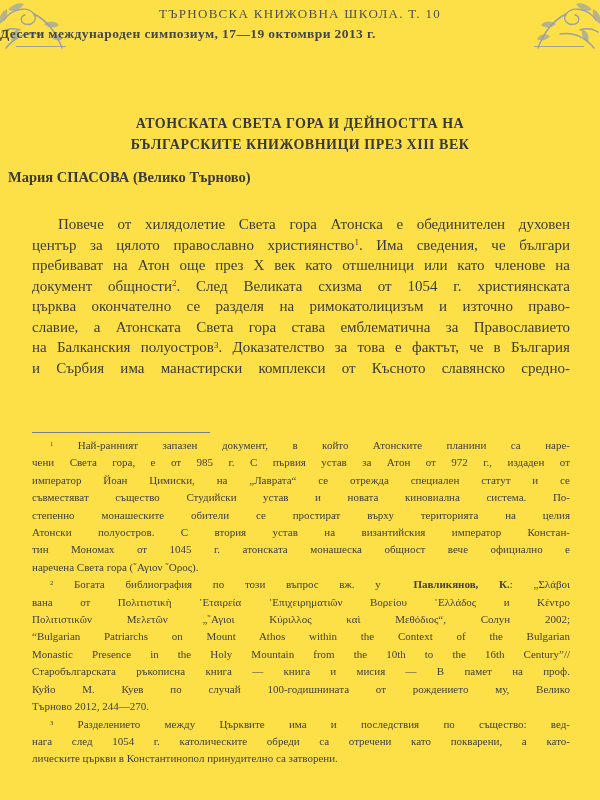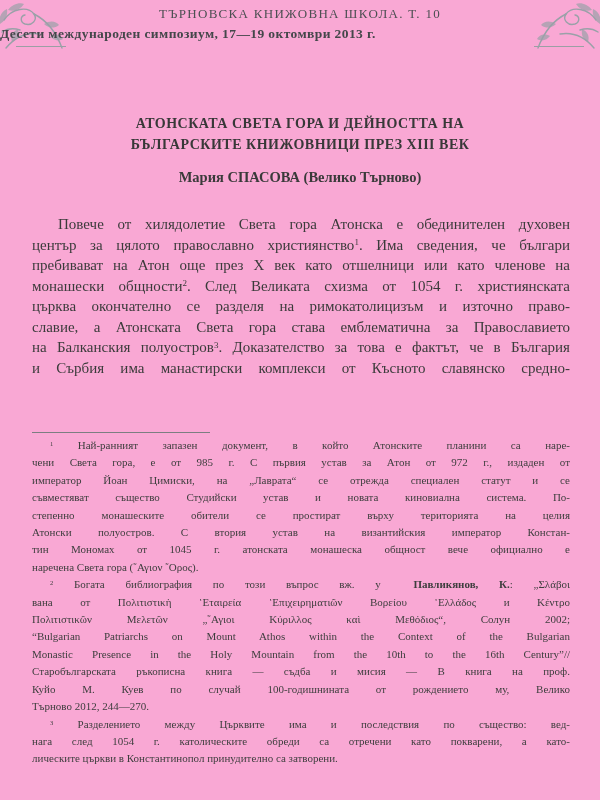--- a/index.html
+++ b/index.html
@@ -5,7 +5,7 @@
   html,body{margin:0;padding:0;background:#e8e8e6;}
   .page{
     position:relative; width:600px; height:800px; margin:0 auto;
-    background:#f9a8d4; color:#3c3c3c; overflow:hidden;
+    background:#fde047; color:#3c3c3c; overflow:hidden;
     font-family:"Liberation Serif","DejaVu Serif",serif;
   }
   

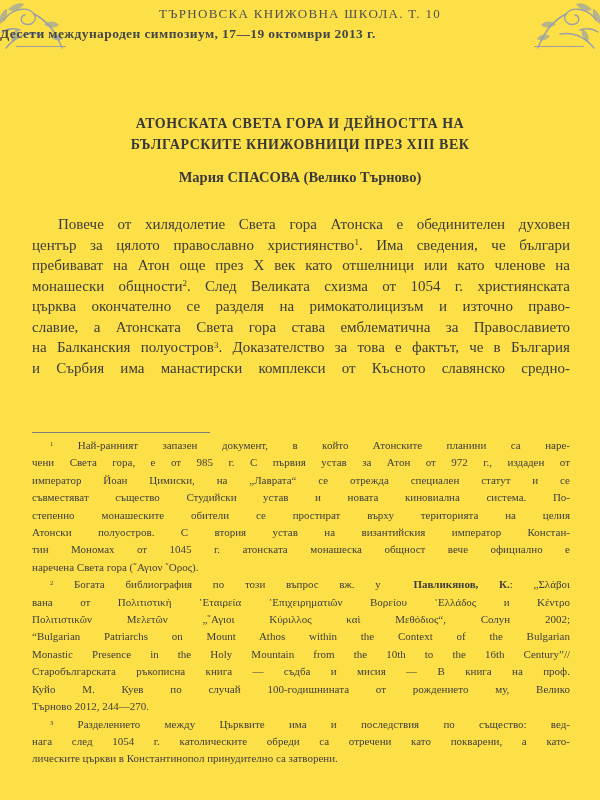--- a/index.html
+++ b/index.html
@@ -22,8 +22,8 @@
   
   .title{position:absolute; top:114px; left:36px; right:36px; text-align:center;
     font-weight:bold; font-size:14px; line-height:20.5px; letter-spacing:.5px; color:#383838;}
-  .author{position:absolute; top:169px; left:0; right:0; text-align:center;
-    font-weight:bold; font-size:14.5px; color:#3a3a3a;}
+  .author{position:absolute; top:169px; left:0; right:0; 
+    font-weight:bold; font-size:14.5px; color:#3a3a3a;padding-left:8px;}
   
   .jline{text-align:justify; text-align-last:justify;}
   .jline.end{text-align-last:left;}

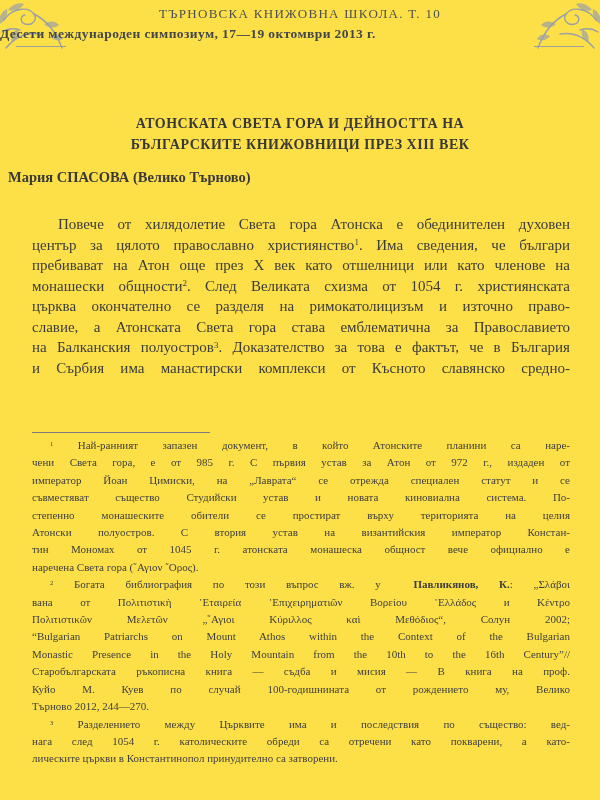--- a/index.html
+++ b/index.html
@@ -90,7 +90,7 @@
       <div class="jline ind"><span>Повече от хилядолетие Света гора Атонска е обединителен духовен</span></div>
       <div class="jline"><span>център за цялото православно християнство</span><sup>1</sup><span>. Има сведения, че българи</span></div>
       <div class="jline"><span>пребивават на Атон още през X век като отшелници или като членове на</span></div>
-      <div class="jline"><span>монашески общности</span><sup>2</sup><span>. След Великата схизма от 1054 г. християнската</span></div>
+      <div class="jline"><span>документ общности</span><sup>2</sup><span>. След Великата схизма от 1054 г. християнската</span></div>
       <div class="jline"><span>църква окончателно се разделя на римокатолицизъм и източно право-</span></div>
       <div class="jline"><span>славие, а Атонската Света гора става емблематична за Православието</span></div>
       <div class="jline"><span>на Балканския полуостров</span><sup>3</sup><span>. Доказателство за това е фактът, че в България</span></div>

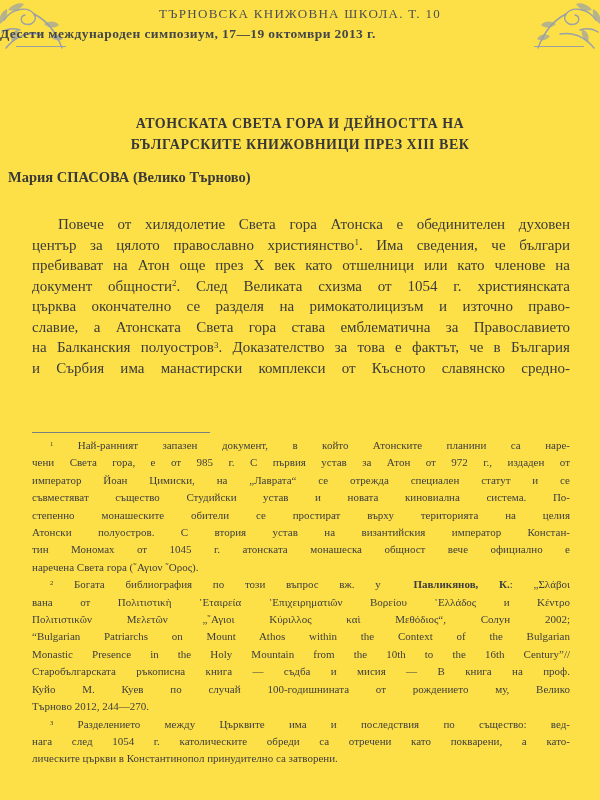--- a/index.html
+++ b/index.html
@@ -113,7 +113,7 @@
       <div class="jline"><span>Πολιτιστικῶν Μελετῶν „῞Αγιοι Κύριλλος καὶ Μεθόδιος“, Солун 2002;</span></div>
       <div class="jline"><span>“Bulgarian Patriarchs on Mount Athos within the Context of the Bulgarian</span></div>
       <div class="jline"><span>Monastic Presence in the Holy Mountain from the 10th to the 16th Century”//</span></div>
-      <div class="jline"><span class="i">Старобългарската ръкописна книга — съдба и мисия — В книга на проф.</span></div>
+      <div class="jline"><span class="i">Старобългарската ръкописна книга — книга и мисия — В памет на проф.</span></div>
       <div class="jline"><span class="i">Куйо М. Куев по случай 100-годишнината от рождението му,</span><span> Велико</span></div>
       <div class="jline end"><span>Търново 2012, 244—270.</span></div>
       <div class="jline ind"><sup>3</sup><span> Разделението между Църквите има и последствия по същество: вед-</span></div>

